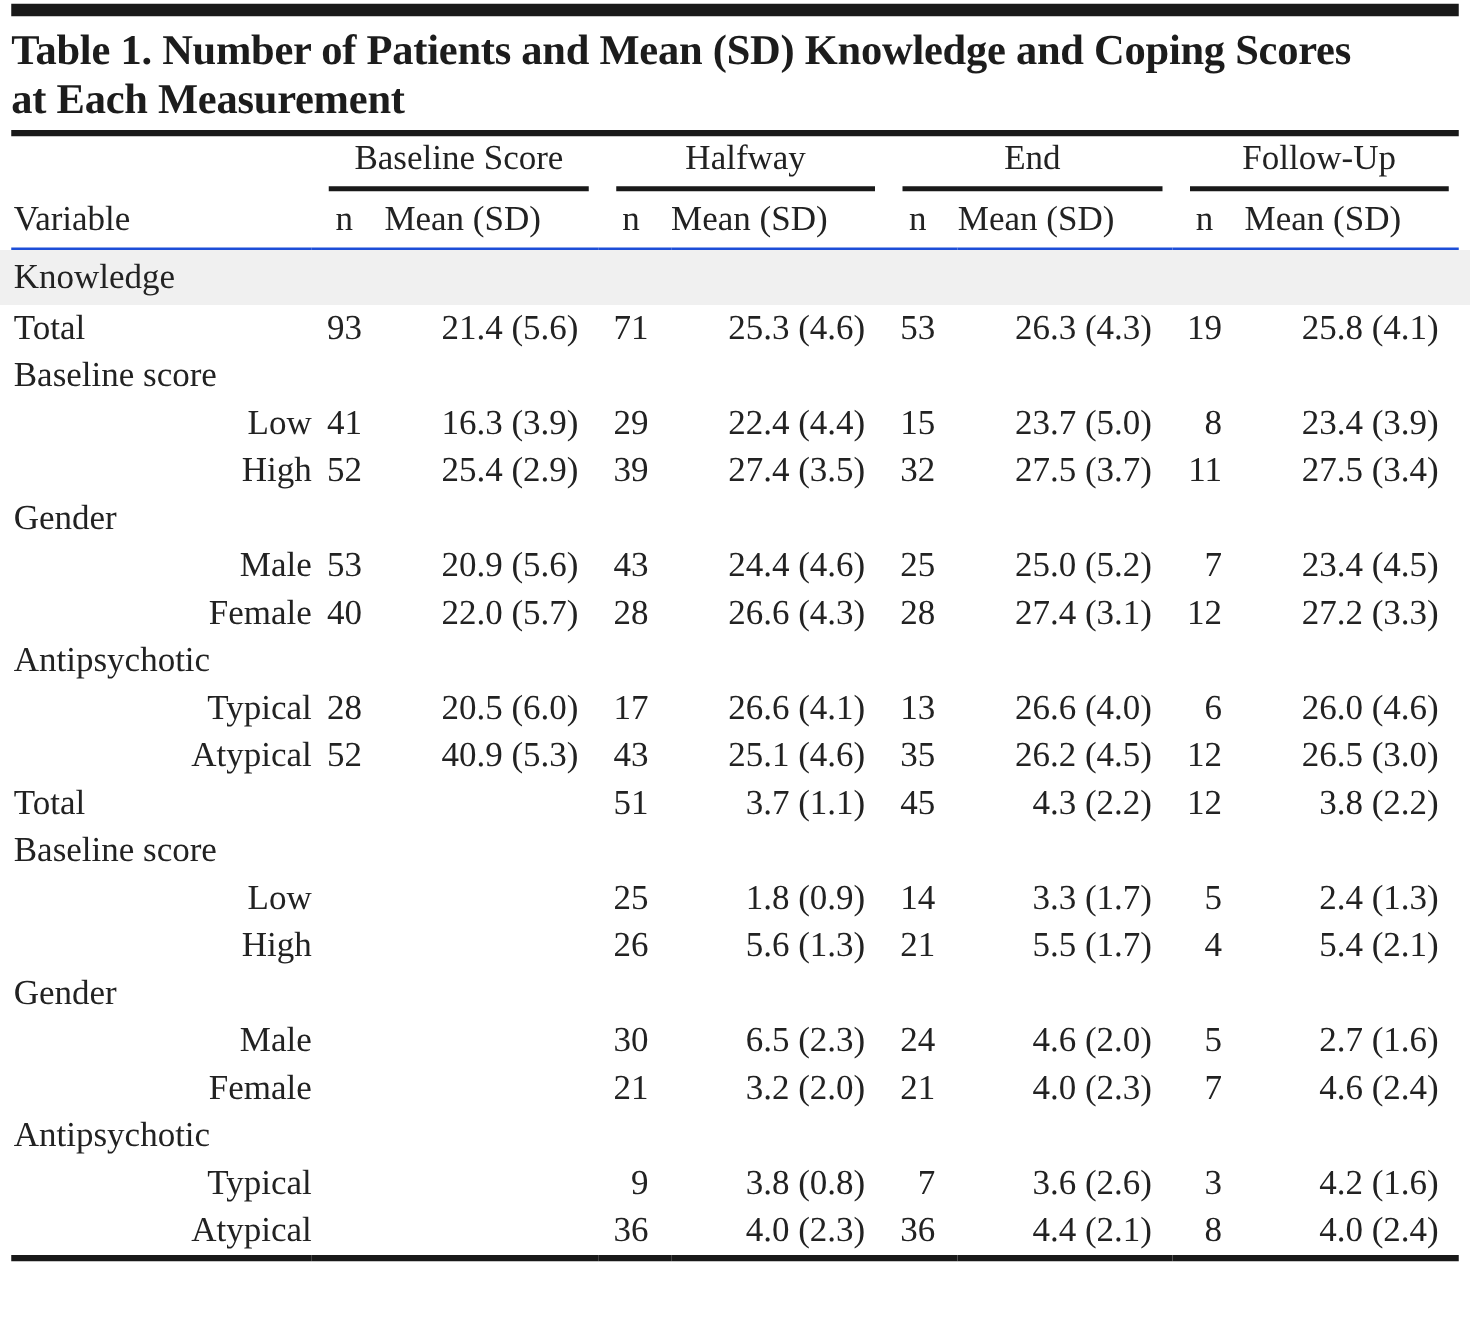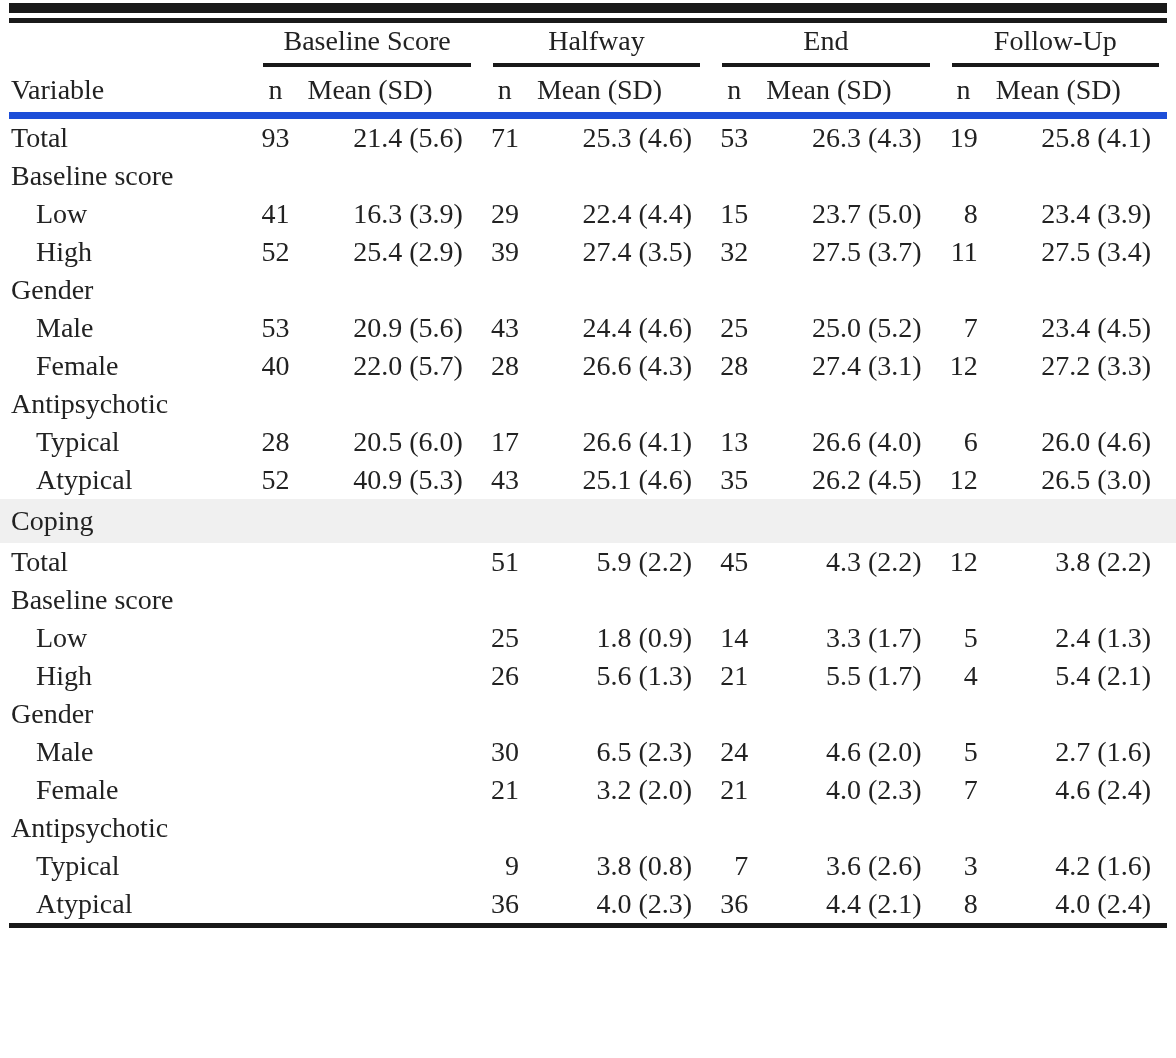--- a/index.html
+++ b/index.html
@@ -78,6 +78,10 @@
 
   <div class="top-bar"></div>
 
+  <h1 class="title">
+    <span class="tl">Table 1. Number of Patients and Mean (SD) Knowledge and Coping Scores</span>
+    <span class="tl">at Each Measurement</span>
+  </h1>
 
   <div class="title-rule"></div>
 

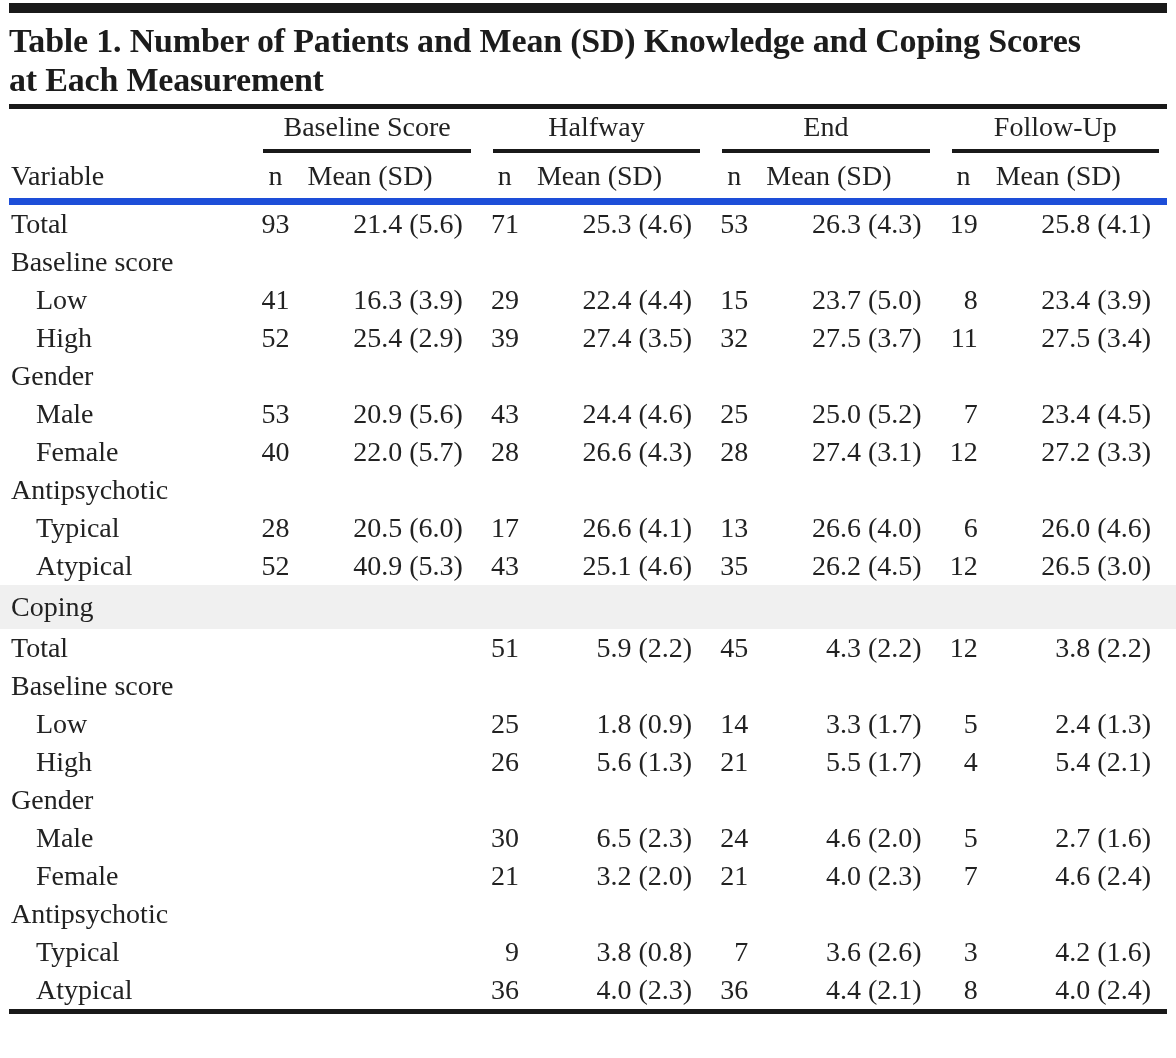--- a/index.html
+++ b/index.html
@@ -44,7 +44,7 @@
     white-space: nowrap;
   }
 
-  tr.sub th { height: 39px; vertical-align: bottom; padding: 0 0 6px 0; border-bottom: 7px solid #1d4ed8; }
+  tr.sub th { height: 39px; vertical-align: bottom; padding: 0 0 6px 0; border-bottom: 2px solid #1d4ed8; }
   tr.sub .varh { text-align: left; padding-left: 2px; }
   tr.sub .nh { text-align: center; padding-right: 6px; }
   tr.sub .mh { text-align: left; }

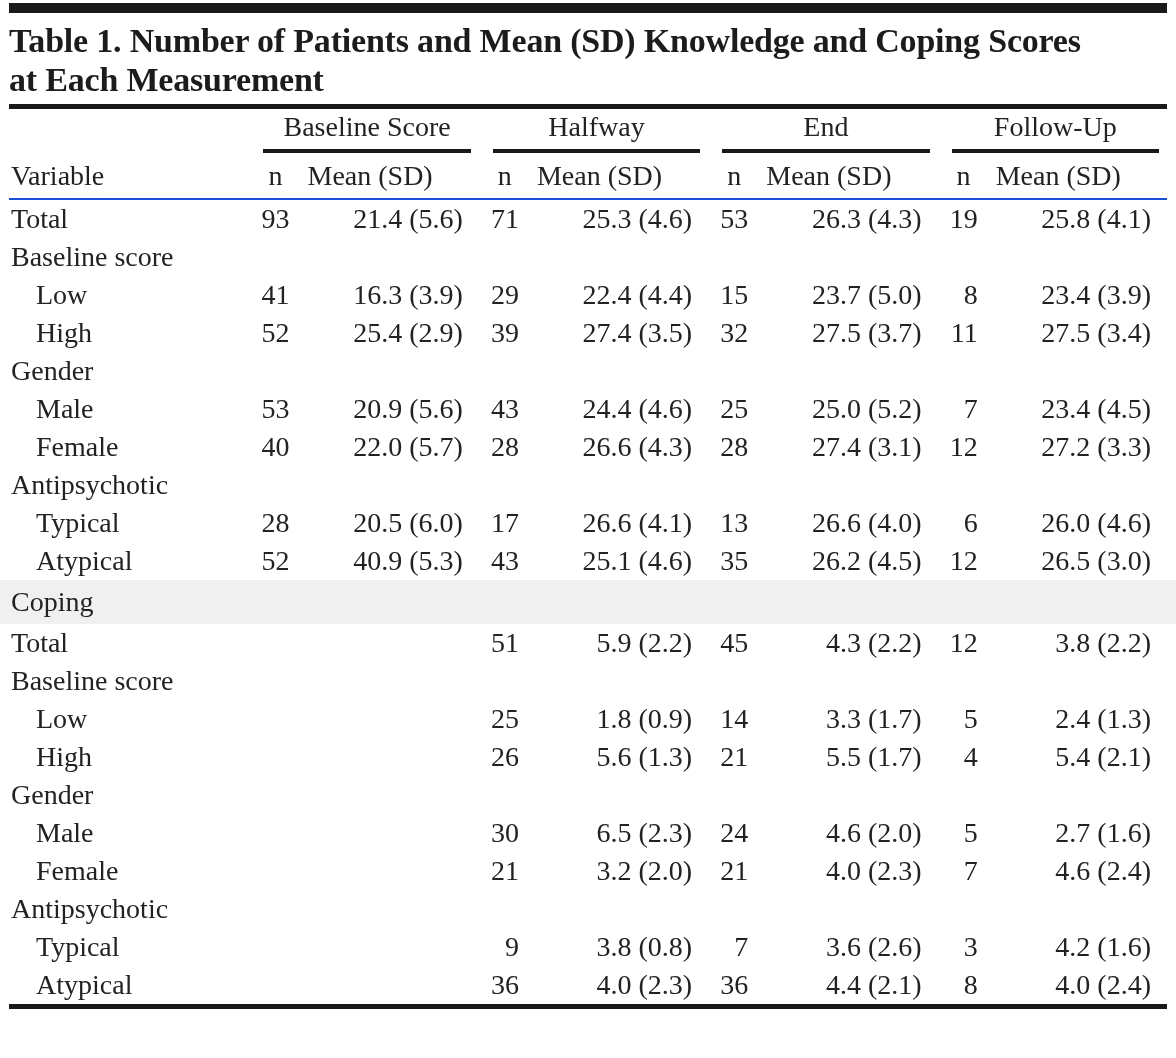--- a/index.html
+++ b/index.html
@@ -126,6 +126,9 @@
       </tr>
     </thead>
     <tbody id="tbody">
+        <tr class="band">
+          <td colspan="9">Knowledge</td>
+        </tr>
         <tr>
           <td class="vl">Total</td>
           <td class="n">93</td>

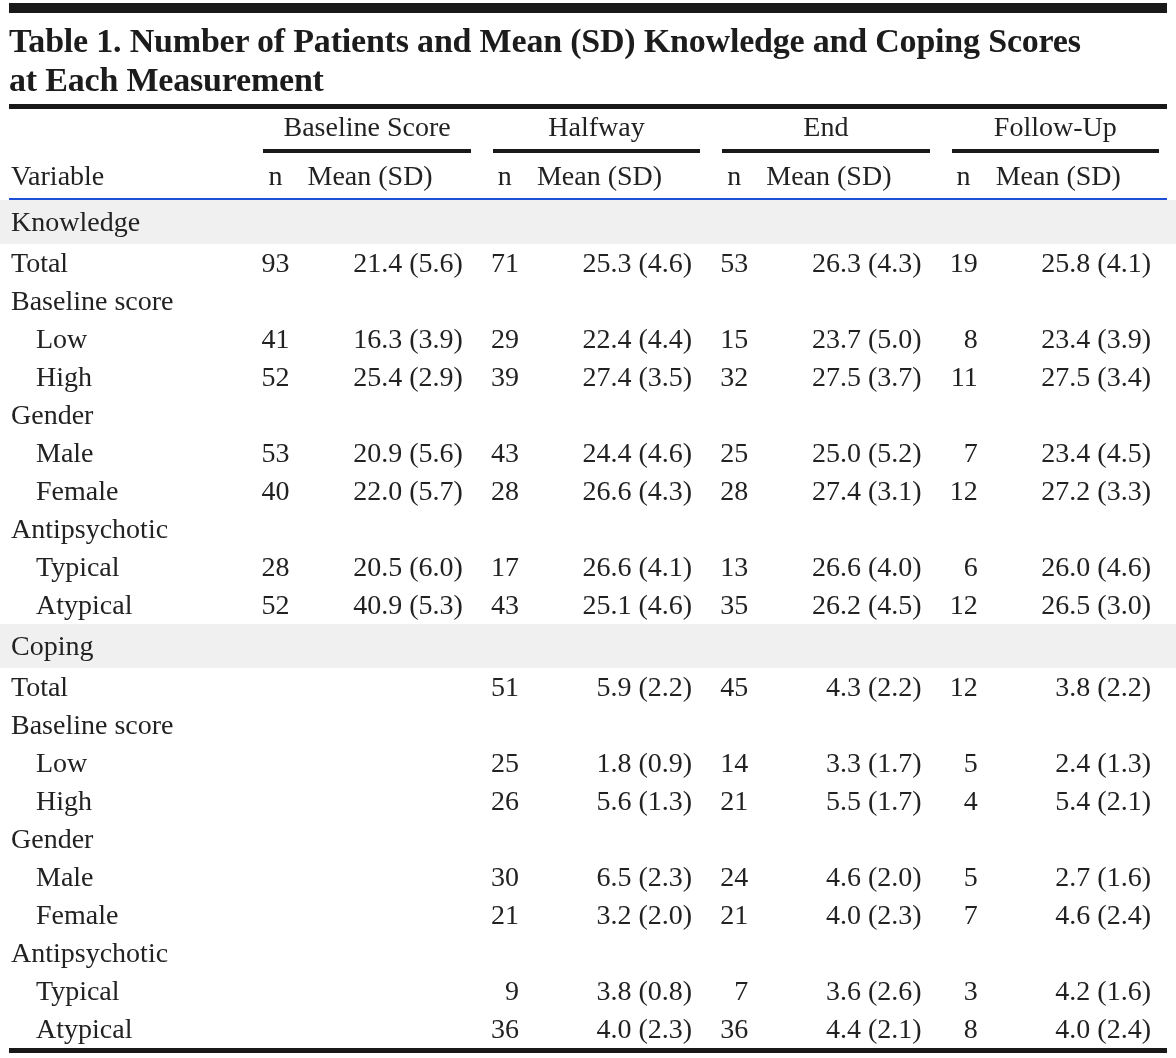--- a/index.html
+++ b/index.html
@@ -67,7 +67,7 @@
   }
 
   td.vl { text-align: left; padding-left: 2px; white-space: nowrap; }
-  td.vl.in { padding-left: 27px; }
+  td.vl.in { padding-left: 27px; text-align: right; }
   td.n { text-align: right; padding-right: 18px; }
   td.m { text-align: right; padding-right: 16px; white-space: nowrap; }
 </style>

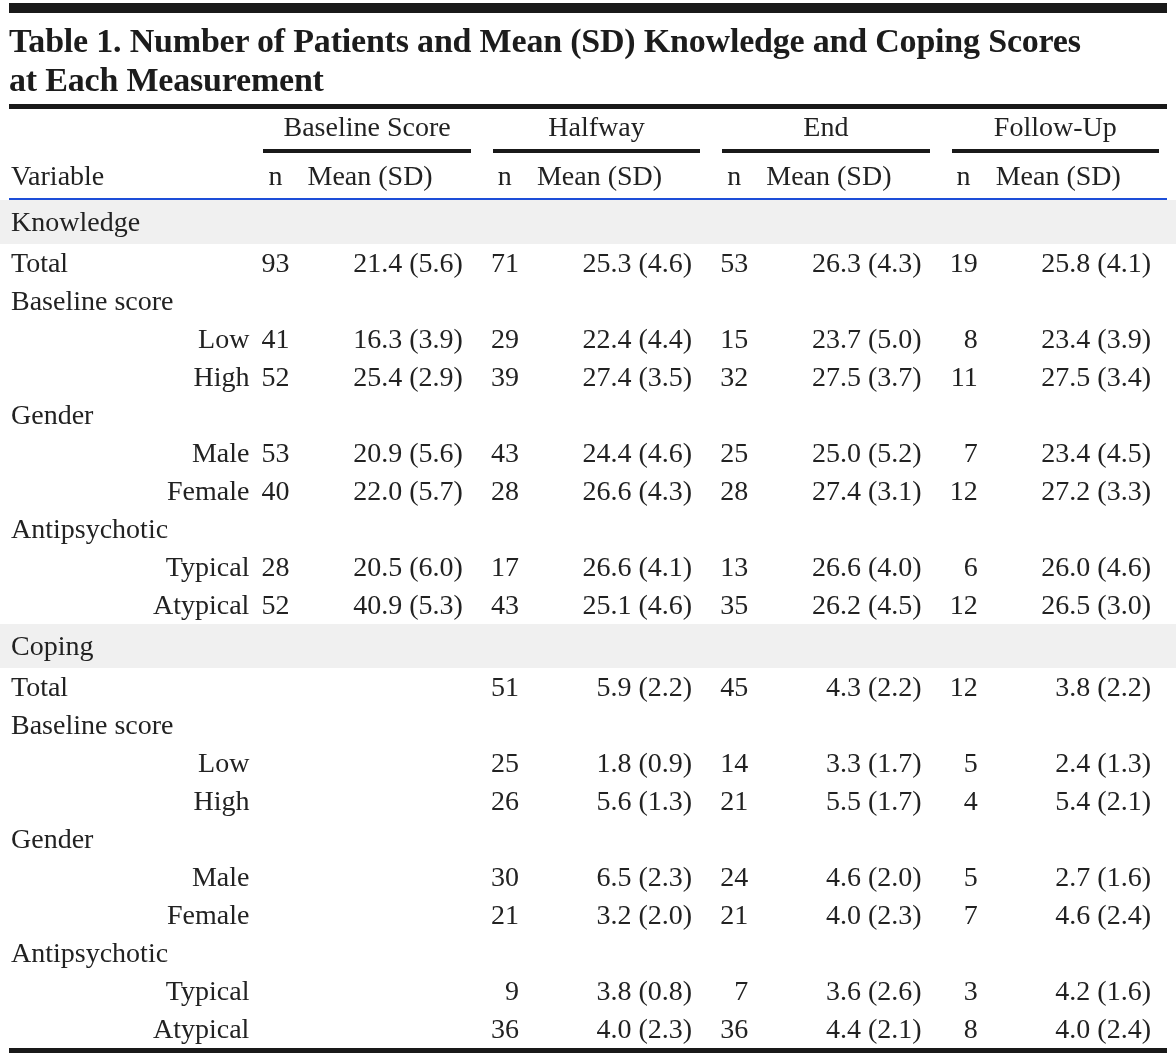--- a/index.html
+++ b/index.html
@@ -239,9 +239,6 @@
           <td class="n">12</td>
           <td class="m">26.5 (3.0)</td>
         </tr>
-        <tr class="band">
-          <td colspan="9">Coping</td>
-        </tr>
         <tr>
           <td class="vl">Total</td>
           <td class="n"></td>

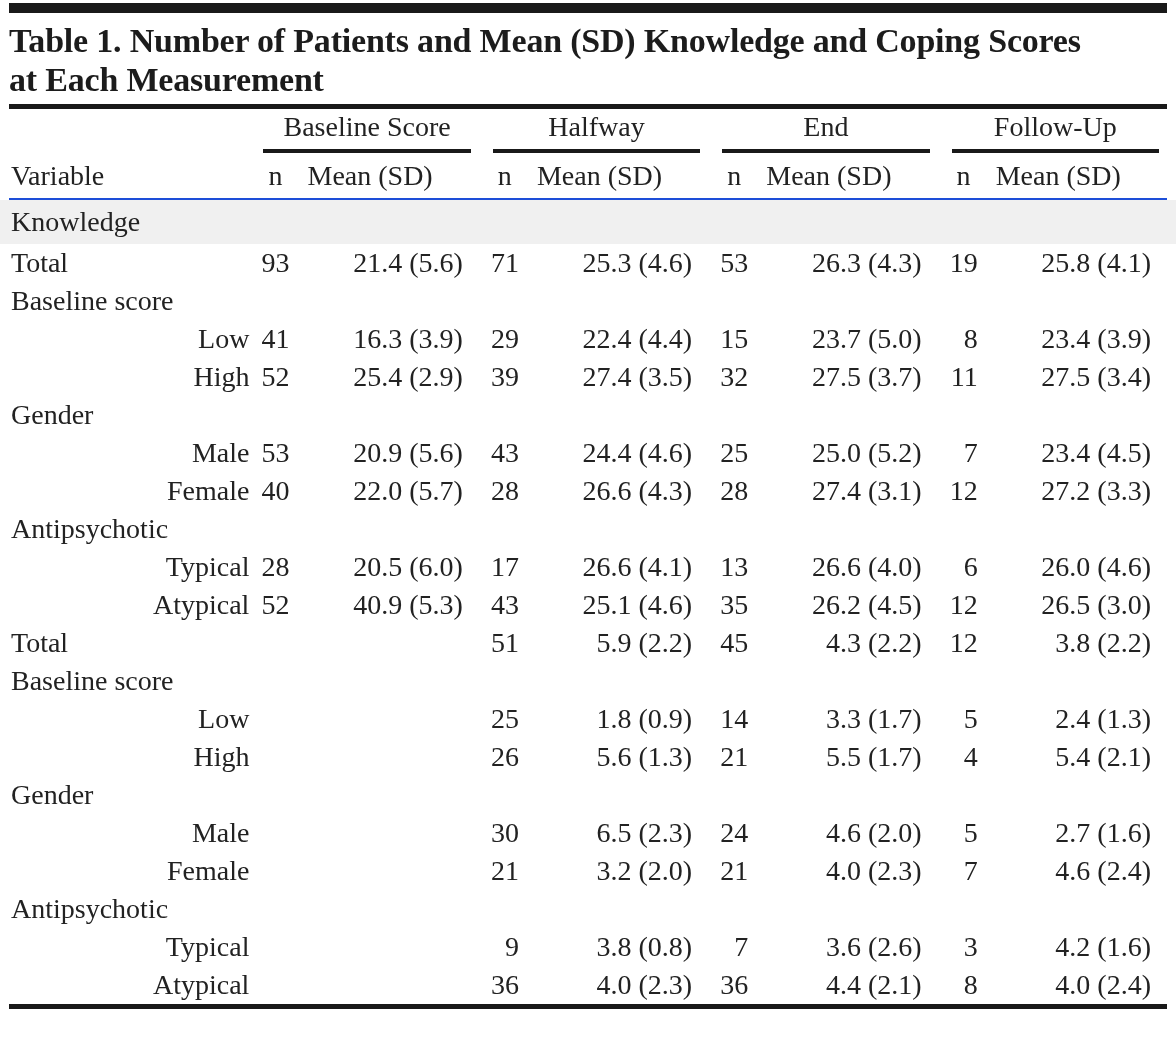--- a/index.html
+++ b/index.html
@@ -244,7 +244,7 @@
           <td class="n"></td>
           <td class="m"></td>
           <td class="n">51</td>
-          <td class="m">5.9 (2.2)</td>
+          <td class="m">3.7 (1.1)</td>
           <td class="n">45</td>
           <td class="m">4.3 (2.2)</td>
           <td class="n">12</td>

